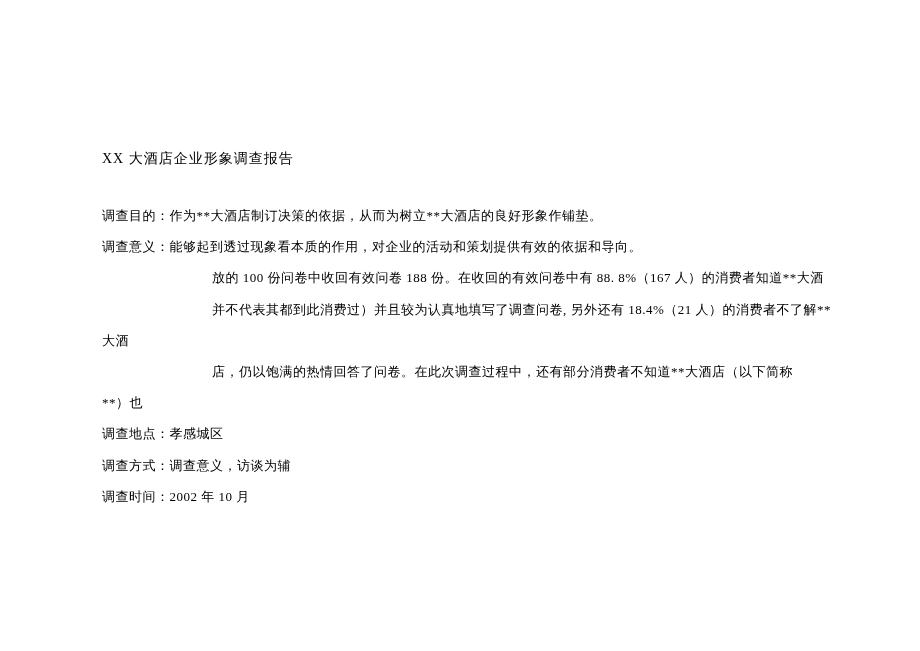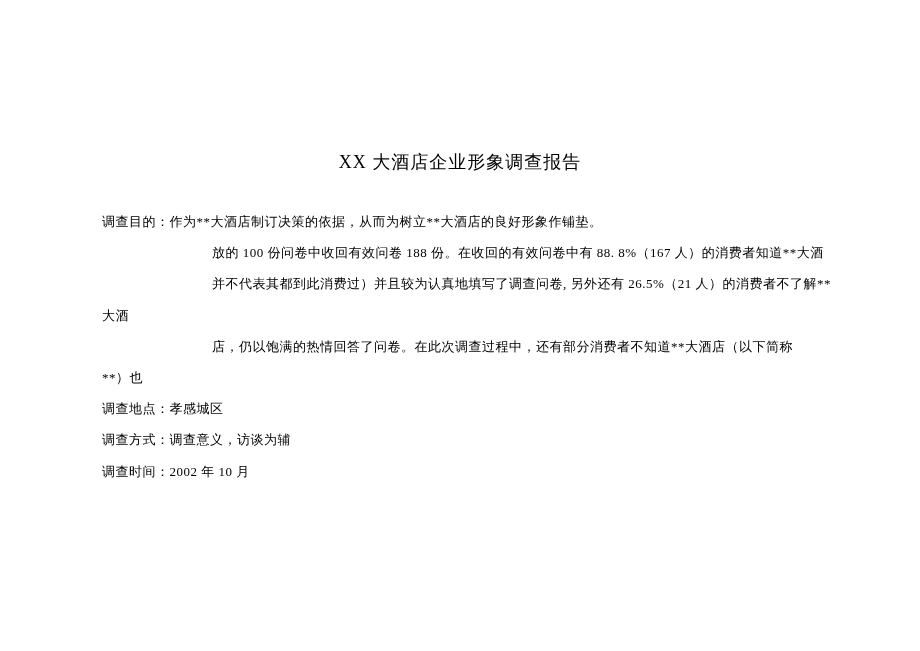--- a/index.html
+++ b/index.html
@@ -13,8 +13,7 @@
       overflow: hidden;
     }
     .title {
-      text-align: center;
-      font-size: 18px;
+      font-size: 14px;
       font-weight: normal;
       font-family: "SimSun", "宋体", serif;
       margin-bottom: 32px;

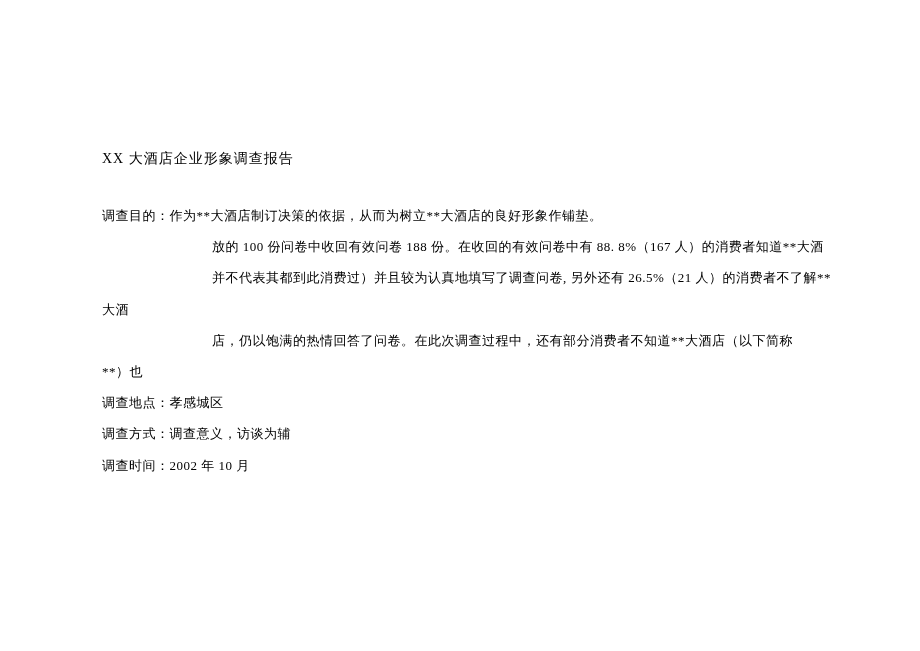--- a/index.html
+++ b/index.html
@@ -41,6 +41,7 @@
 
 <div class="content">
   <span class="line">调查目的：作为**大酒店制订决策的依据，从而为树立**大酒店的良好形象作铺垫。</span>
+  <span class="line">调查意义：能够起到透过现象看本质的作用，对企业的活动和策划提供有效的依据和导向。</span>
   <span class="line"><span class="indent"></span><span>放的 100 份问卷中收回有效问卷 188 份。在收回的有效问卷中有 88. 8%（167 人）的消费者知道**大酒</span></span>
   <span class="line"><span class="indent"></span><span>并不代表其都到此消费过）并且较为认真地填写了调查问卷, 另外还有 26.5%（21 人）的消费者不了解**</span></span>
   <span class="line">大酒</span>

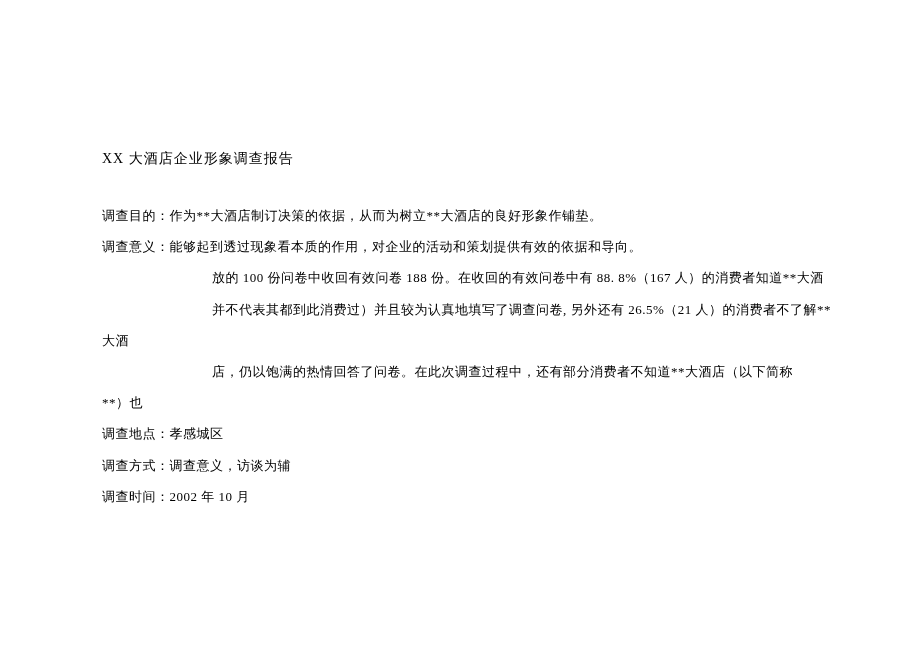--- a/index.html
+++ b/index.html
@@ -43,7 +43,7 @@
   <span class="line">调查目的：作为**大酒店制订决策的依据，从而为树立**大酒店的良好形象作铺垫。</span>
   <span class="line">调查意义：能够起到透过现象看本质的作用，对企业的活动和策划提供有效的依据和导向。</span>
   <span class="line"><span class="indent"></span><span>放的 100 份问卷中收回有效问卷 188 份。在收回的有效问卷中有 88. 8%（167 人）的消费者知道**大酒</span></span>
-  <span class="line"><span class="indent"></span><span>并不代表其都到此消费过）并且较为认真地填写了调查问卷, 另外还有 26.5%（21 人）的消费者不了解**</span></span>
+  <span class="line"><span class="indent"></span><span>并不代表其都到此消费过）并且较为认真地填写了调查问卷, 另外还有 18.4%（21 人）的消费者不了解**</span></span>
   <span class="line">大酒</span>
   <span class="line"><span class="indent"></span><span>店，仍以饱满的热情回答了问卷。在此次调查过程中，还有部分消费者不知道**大酒店（以下简称</span></span>
   <span class="line">**）也</span>

